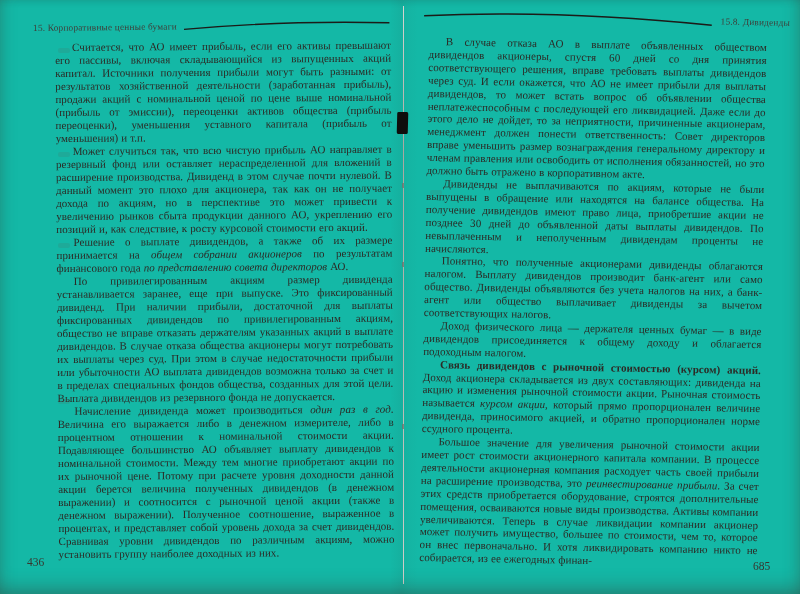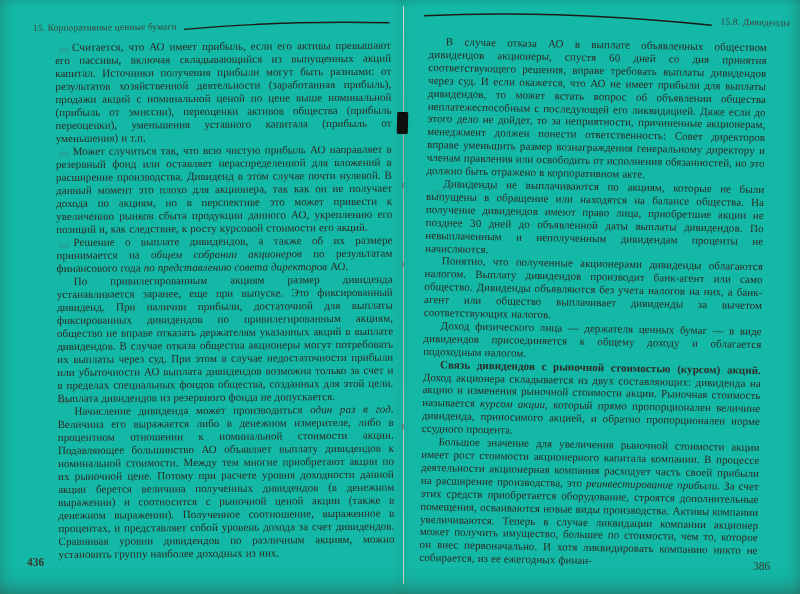--- a/index.html
+++ b/index.html
@@ -28,7 +28,7 @@
   .bd{font-weight:bold;}
   
   .page-num{position:absolute;font-size:11.5px;color:#38372f;}
-  .pn-left{left:27px;top:556px;font-weight:bold;}
+  .pn-left{left:27px;top:556px;}
   .pn-right{left:753px;top:560px;}
   
   .gutter{position:absolute;left:390px;top:0;width:28px;height:594px;

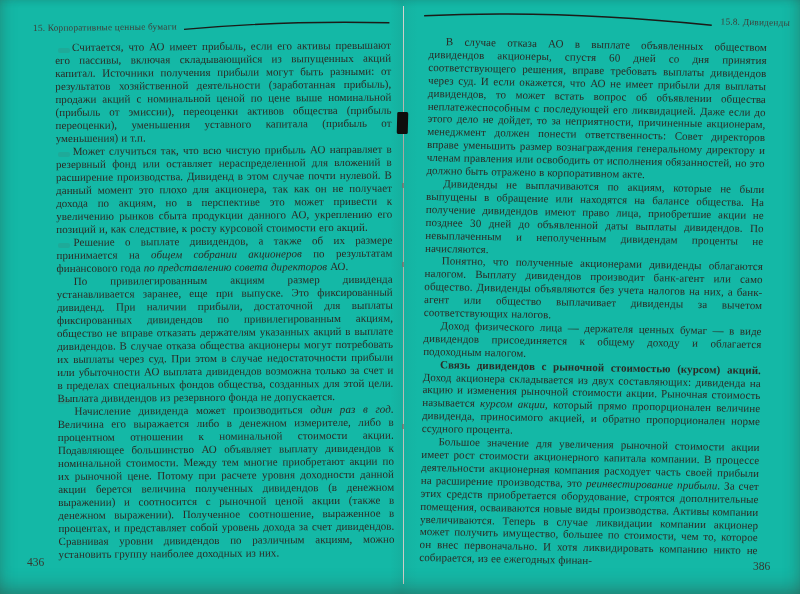--- a/index.html
+++ b/index.html
@@ -86,7 +86,7 @@
     </div>
 
   <div class="page-num pn-left">436</div>
-  <div class="page-num pn-right">386</div>
+  <div class="page-num pn-right">685</div>
 
   <div class="gutter"></div>
   <div class="bind-line"></div>

